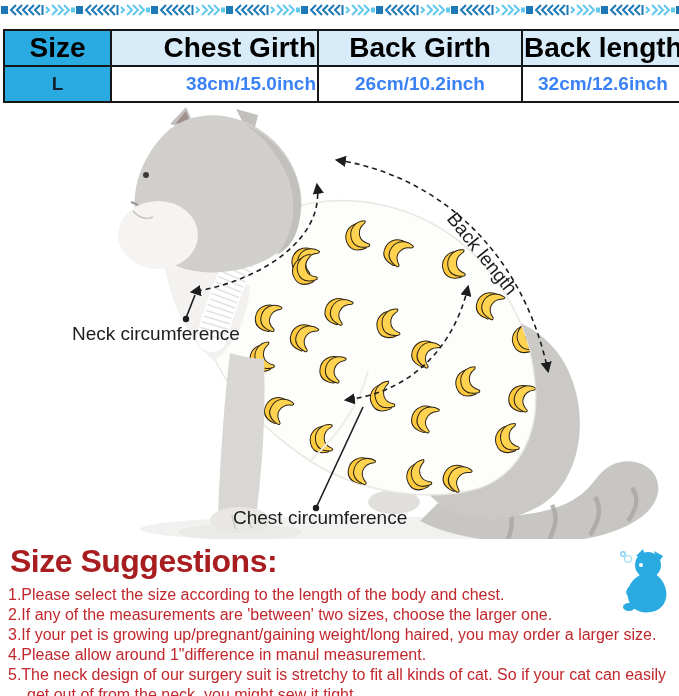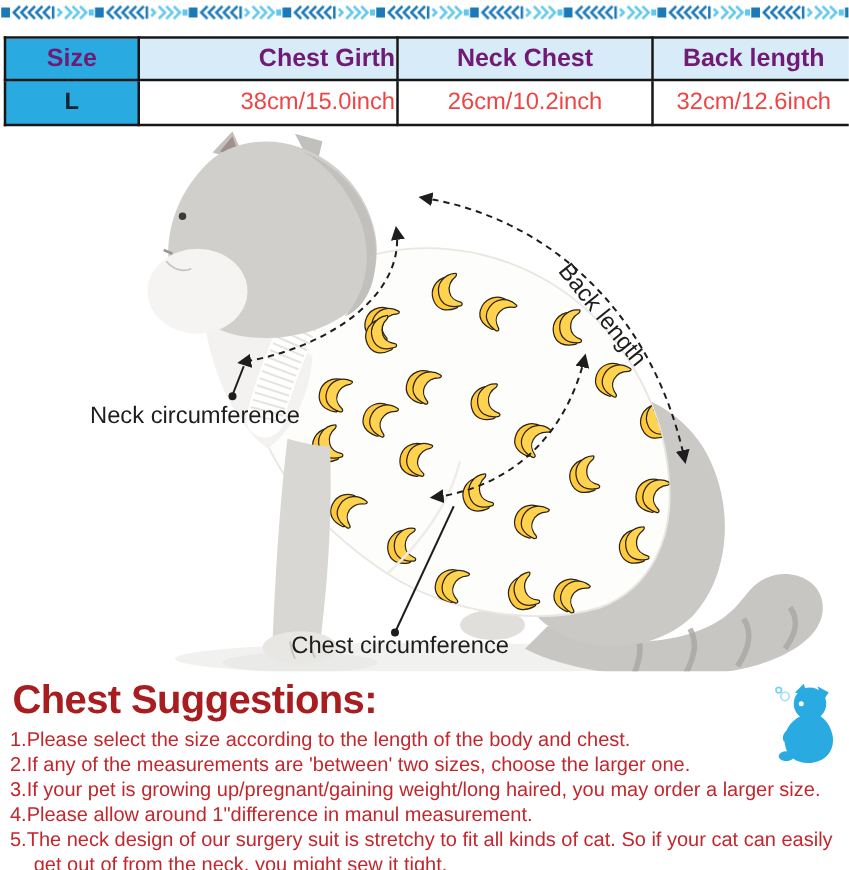--- a/index.html
+++ b/index.html
@@ -16,7 +16,7 @@
     border:2px solid #161616;text-align:center;vertical-align:middle;
     overflow:hidden;white-space:nowrap;
   }
-  .size-table th{height:30px;font-size:20px;font-weight:bold;color:#701a75;background:#d8ebf8;}
+  .size-table th{height:30px;font-size:28px;font-weight:bold;color:#000000;background:#d8ebf8;}
   .size-table td{height:32px;font-size:19px;font-weight:normal;color:#ef4444;background:#ffffff;}
   .size-table .c0{width:103px;background:#29abe2;}
   .size-table .c1{width:203px;text-align:right;}

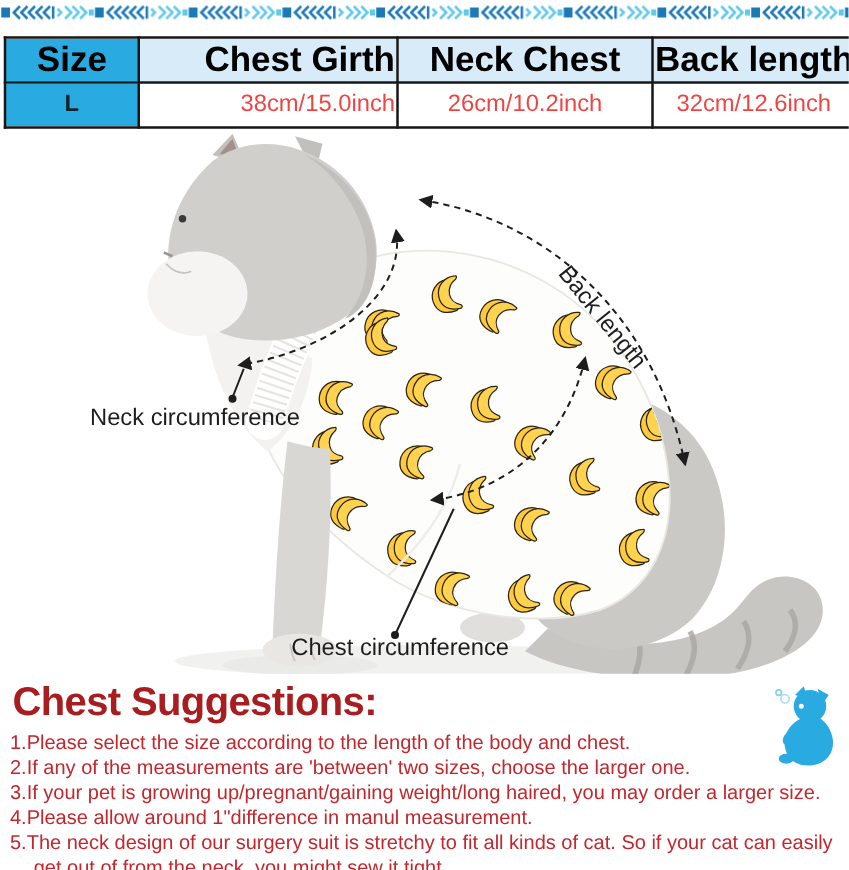--- a/index.html
+++ b/index.html
@@ -71,7 +71,7 @@
       <tr>
     <th class="c0">Size</th>
     <th class="c1">Chest Girth</th>
-    <th class="c2">Neck Chest</th>
+    <th class="c2">Back Girth</th>
     <th class="c3">Back length</th>
   </tr>
   <tr>

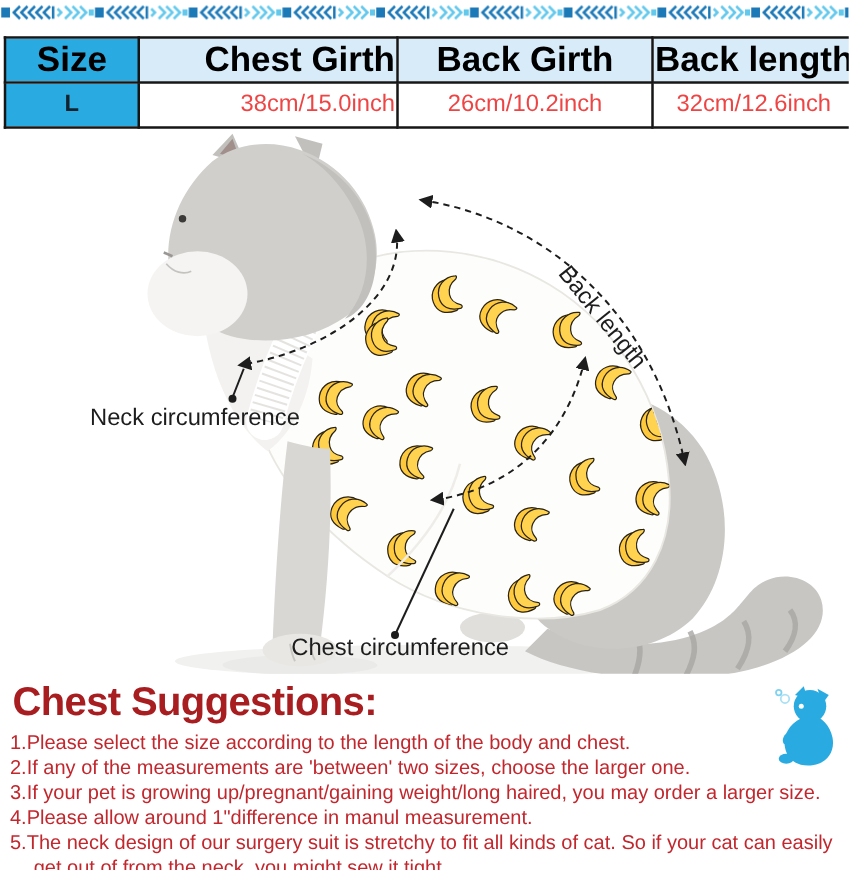--- a/index.html
+++ b/index.html
@@ -17,7 +17,7 @@
     overflow:hidden;white-space:nowrap;
   }
   .size-table th{height:30px;font-size:28px;font-weight:bold;color:#000000;background:#d8ebf8;}
-  .size-table td{height:32px;font-size:19px;font-weight:normal;color:#ef4444;background:#ffffff;}
+  .size-table td{height:32px;font-size:19px;font-weight:bold;color:#3b82f6;background:#ffffff;}
   .size-table .c0{width:103px;background:#29abe2;}
   .size-table .c1{width:203px;text-align:right;}
   .size-table .c2{width:200px;}

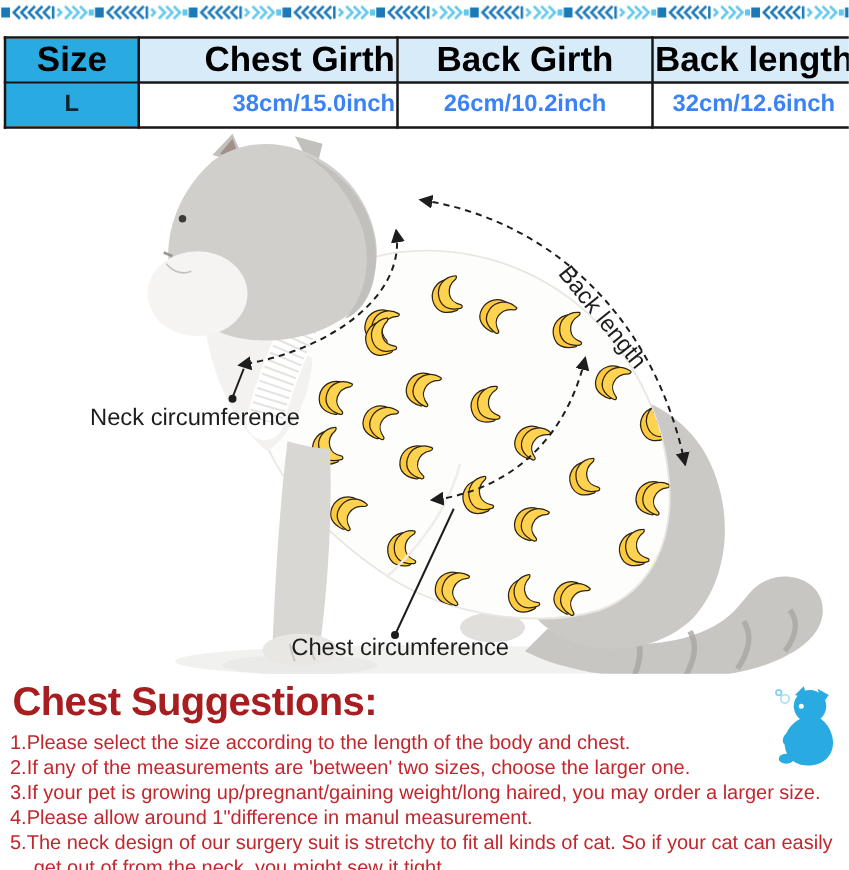--- a/index.html
+++ b/index.html
@@ -244,7 +244,7 @@
 </div>
 
 <div class="sugg">
-  <div class="sugg-title">Chest Suggestions:</div>
+  <div class="sugg-title">Size Suggestions:</div>
   <div class="sugg-item">1.Please select the size according to the length of the body and chest.</div>
   <div class="sugg-item">2.If any of the measurements are 'between' two sizes, choose the larger one.</div>
   <div class="sugg-item">3.If your pet is growing up/pregnant/gaining weight/long haired, you may order a larger size.</div>

